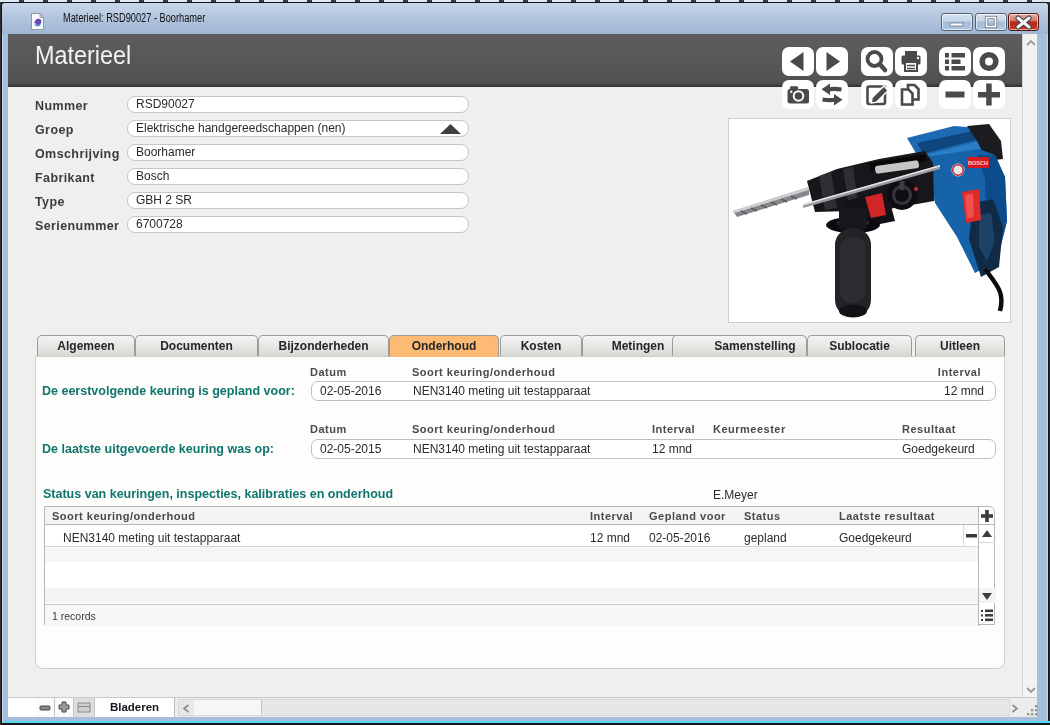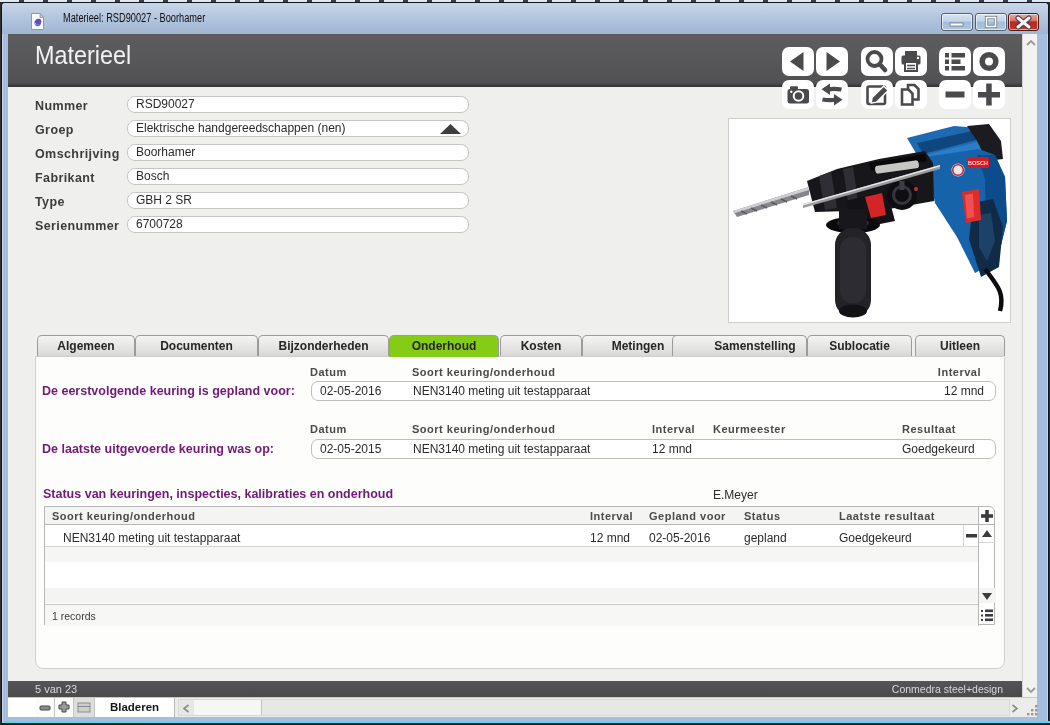--- a/index.html
+++ b/index.html
@@ -49,7 +49,7 @@
   .tab { position:absolute; top:301px; height:21px; border:1px solid #9b9b99; border-bottom:none;
     border-radius:5px 5px 0 0; background:linear-gradient(#f4f4f3, #dededb 80%, #d7d7d4);
     font-size:12px; font-weight:bold; color:#262626; text-align:center; line-height:21px; }
-  .tab.active { background:#84cc16; height:22px; z-index:5; }
+  .tab.active { background:#fdba74; height:22px; z-index:5; }
   #panel { left:27px; top:322px; width:970px; height:313px; background:#fdfdfc;
     border:1px solid #cfcfcd; border-radius:1px 1px 8px 8px; }
   

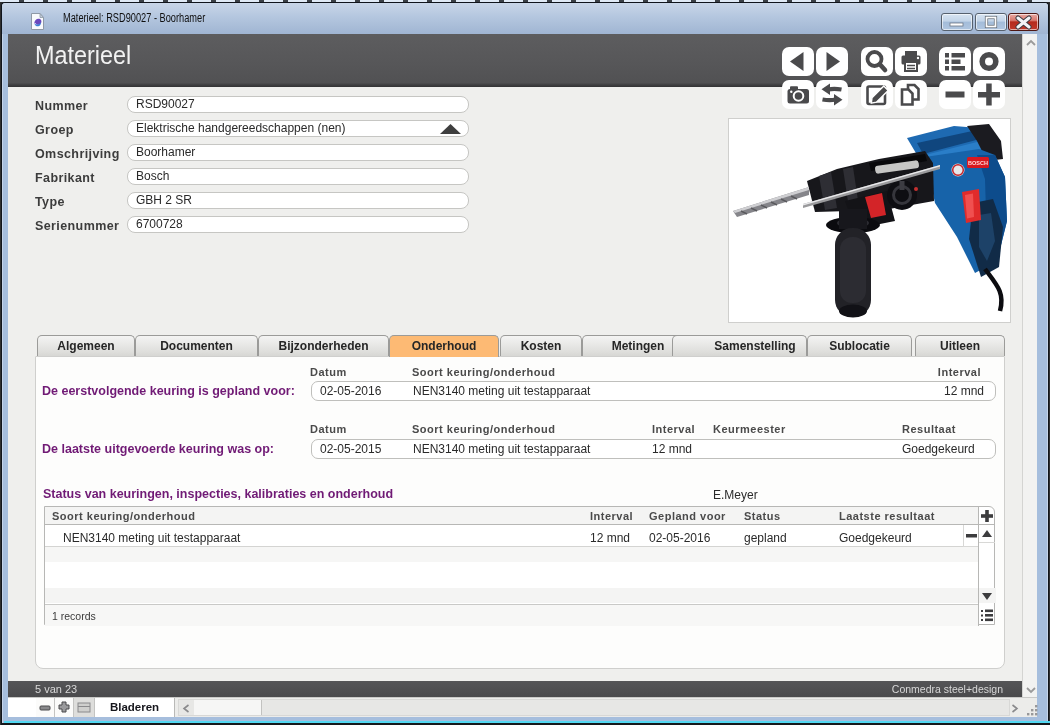--- a/index.html
+++ b/index.html
@@ -57,7 +57,7 @@
   .rowbox { position:absolute; background:#fff; border:1px solid #bfbfbc; border-radius:7px;
     font-size:12px; color:#2a2a2a; }
   .rowtext { position:absolute; font-size:12px; color:#2a2a2a; }
-  .blabel { position:absolute; font-size:12.5px; font-weight:bold; color:#701a75; }
+  .blabel { position:absolute; font-size:12.5px; font-weight:bold; color:#0f766e; }
 </style>
 </head>
 <body>

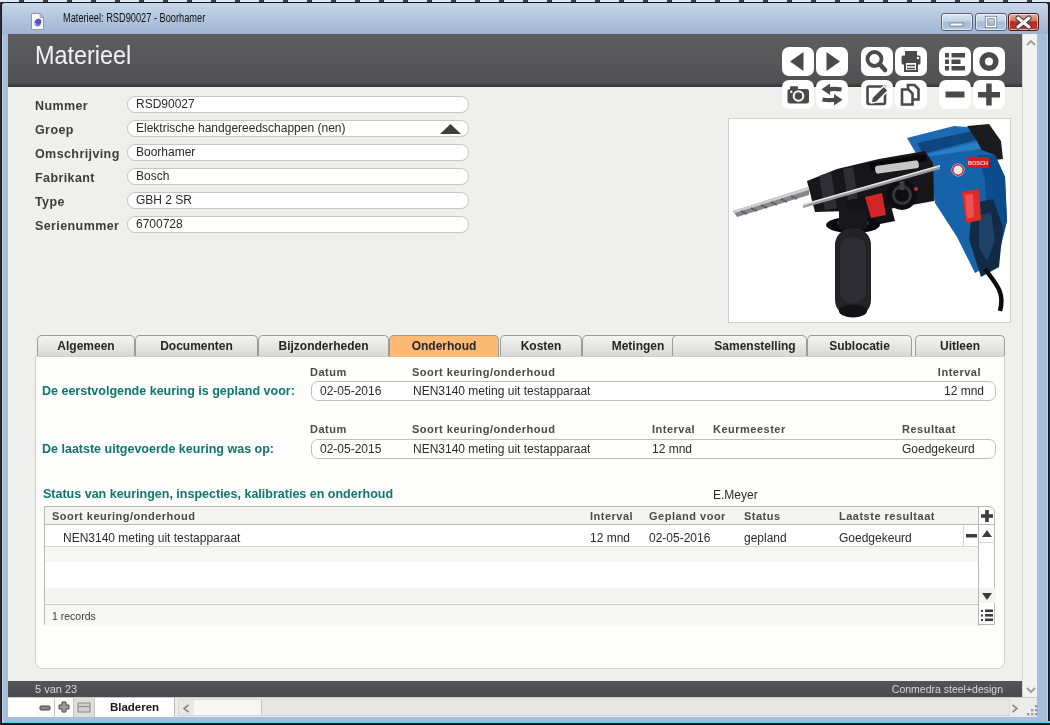--- a/index.html
+++ b/index.html
@@ -326,10 +326,6 @@
       <div class="abs" style="left:0; top:97px; width:933px; height:22px; background:#f7f7f6; border-top:1px solid #c9c9c7; font-size:10.5px; color:#3a3a3a; line-height:22px; padding-left:7px;">1 records</div>
     </div>
 
-    <div class="abs" id="statusbar">
-      <span style="position:absolute; left:27px; top:2px;">5 van 23</span>
-      <span style="position:absolute; right:19px; top:2px; font-size:10.5px;">Conmedra steel+design</span>
-    </div>
 
     <div class="abs" id="vscroll">
       <svg style="position:absolute; left:3px; top:5px;" width="10" height="8">

